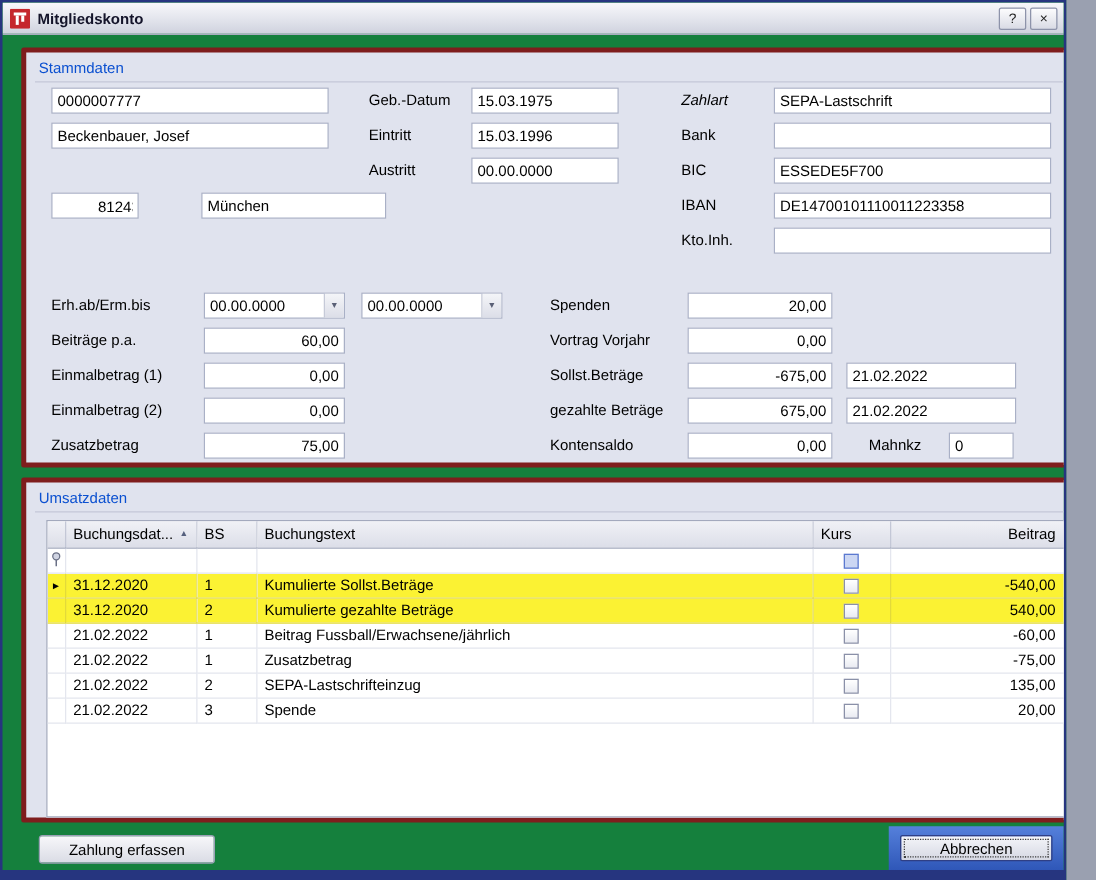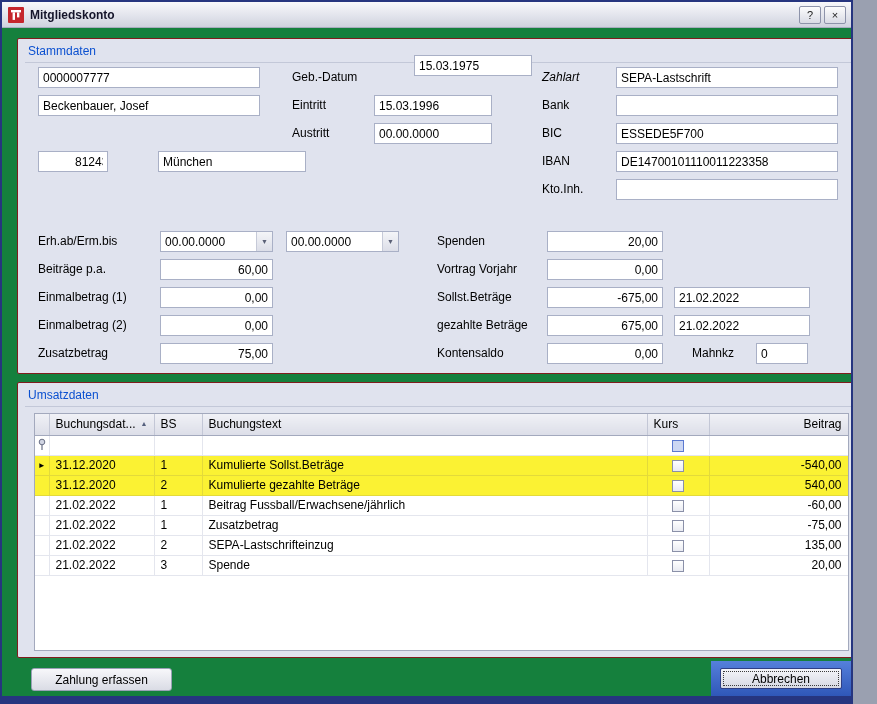--- a/index.html
+++ b/index.html
@@ -31,7 +31,7 @@
   
   .group {
     position:absolute; background:#e0e3ee;
-    border:1px solid #7f1d1d; border-radius:2px;
+    border:4px solid #7f1d1d; border-radius:2px;
   }
   .gcap {
     position:absolute; left:10px; top:4px; height:16px; line-height:16px;

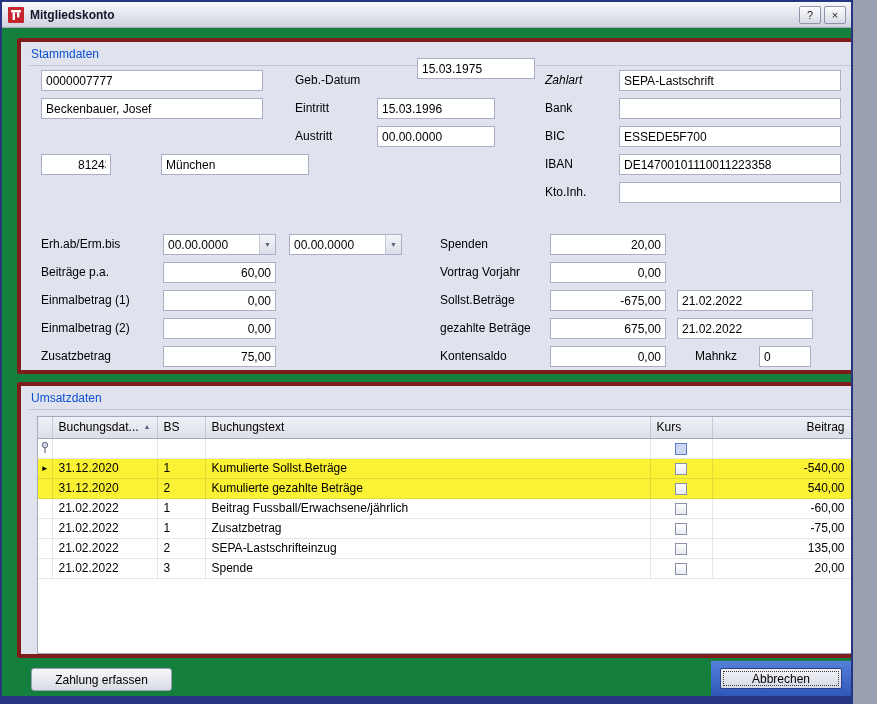--- a/index.html
+++ b/index.html
@@ -130,7 +130,7 @@
     <input class="fld" style="left: 96px; top: 112px; width: 148px; margin-left: 44px;" value="München">
 
     <span class="lbl" style="left:274px; top:28px;">Geb.-Datum</span>
-    <input class="fld" style="left: 356px; top: 16px; width: 118px; margin-left: 40px;" value="15.03.1975">
+    <input class="fld" style="left: 356px; top: 28px; width: 118px;" value="15.03.1975">
     <span class="lbl" style="left:274px; top:56px;">Eintritt</span>
     <input class="fld" style="left: 356px; top: 56px; width: 118px;" value="15.03.1996">
     <span class="lbl" style="left:274px; top:84px;">Austritt</span>

